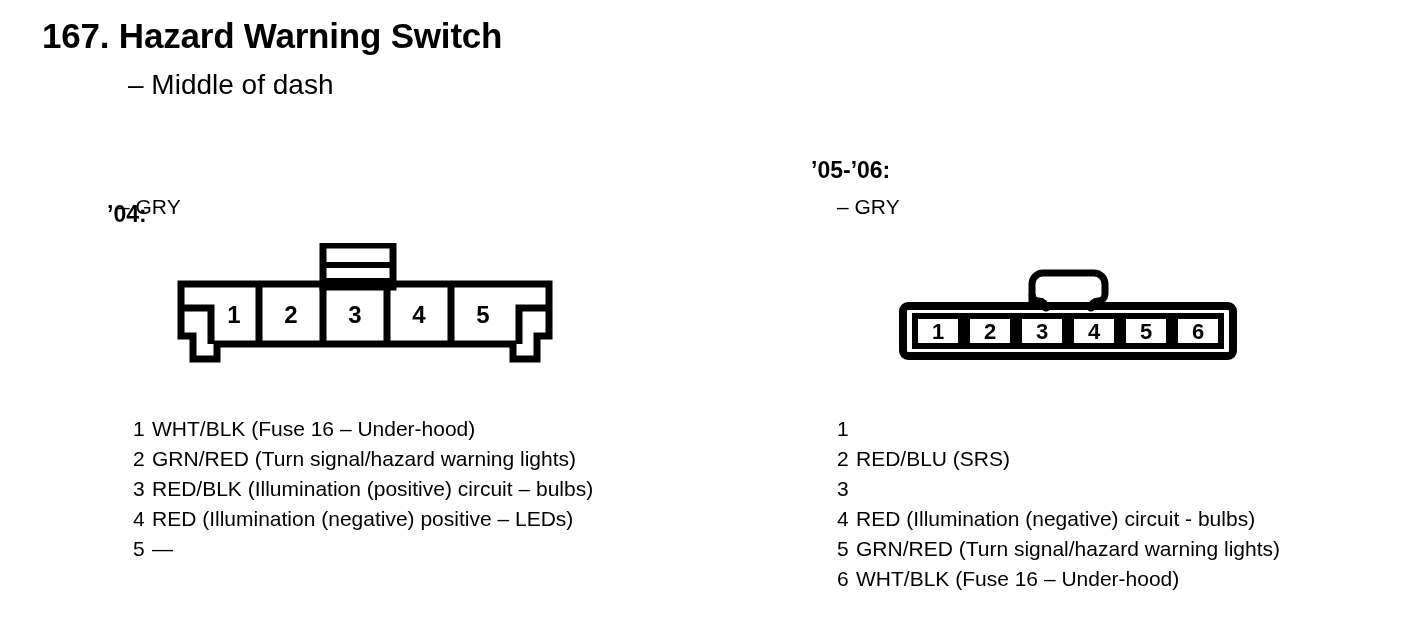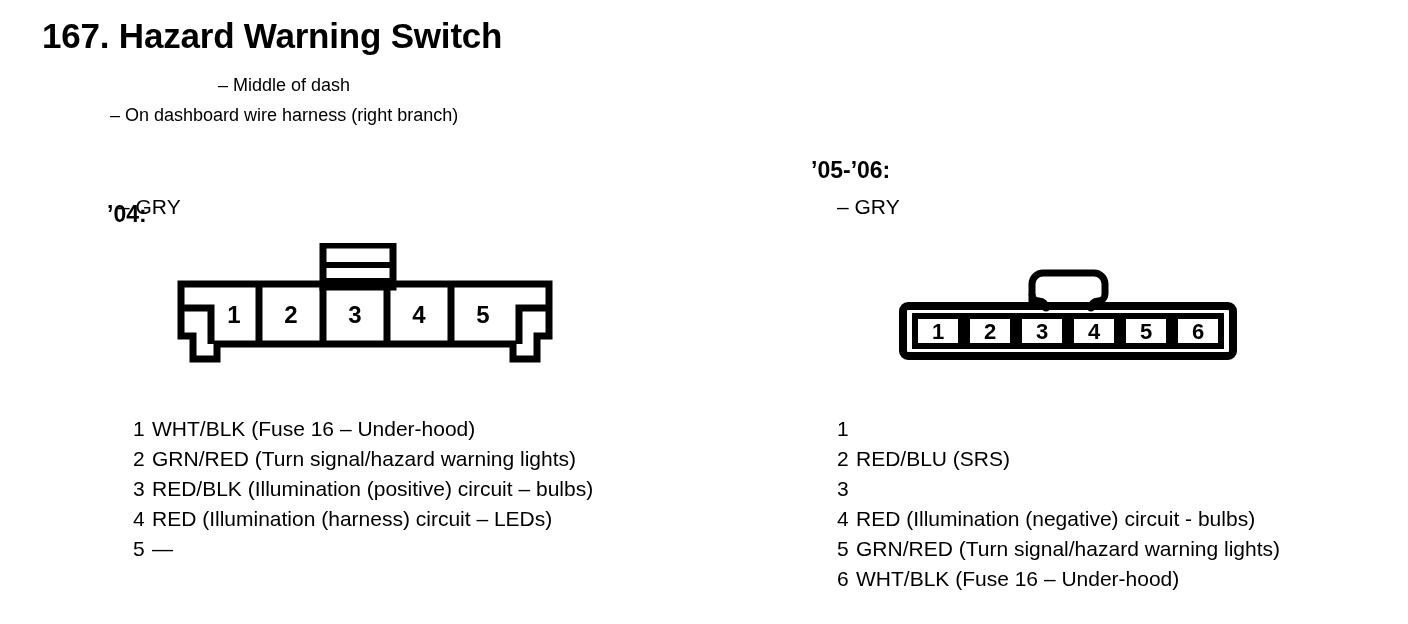--- a/index.html
+++ b/index.html
@@ -28,12 +28,11 @@
   }
   .header-notes {
     position: absolute;
-    left: 110px;
+    left: 128px;
     top: 70px;
-    font-size: 18px;
+    font-size: 28px;
     line-height: 30px;
     white-space: nowrap;
-    text-align: center;
   }
   .header-notes div { white-space: nowrap; }
 

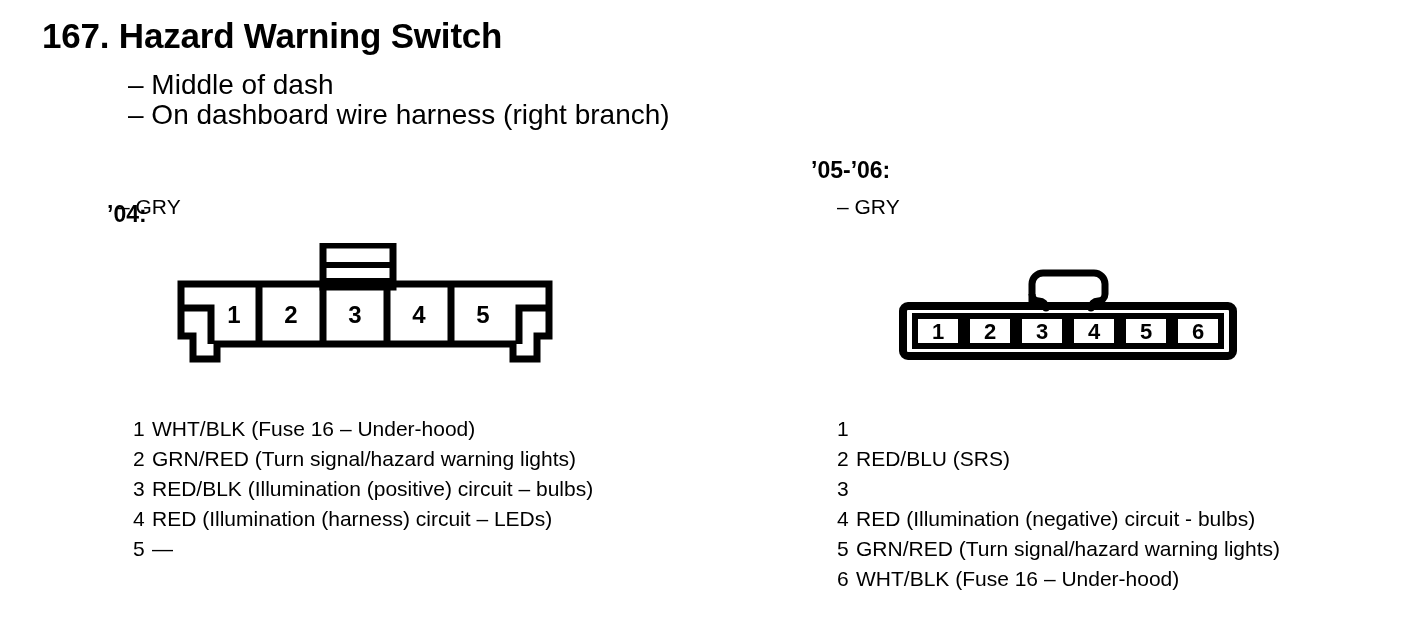--- a/index.html
+++ b/index.html
@@ -97,7 +97,6 @@
 
 <div class="header-notes">
   <div>– Middle of dash</div>
-  <div>– On dashboard wire harness (right branch)</div>
 </div>
 
 <div class="column col-left">

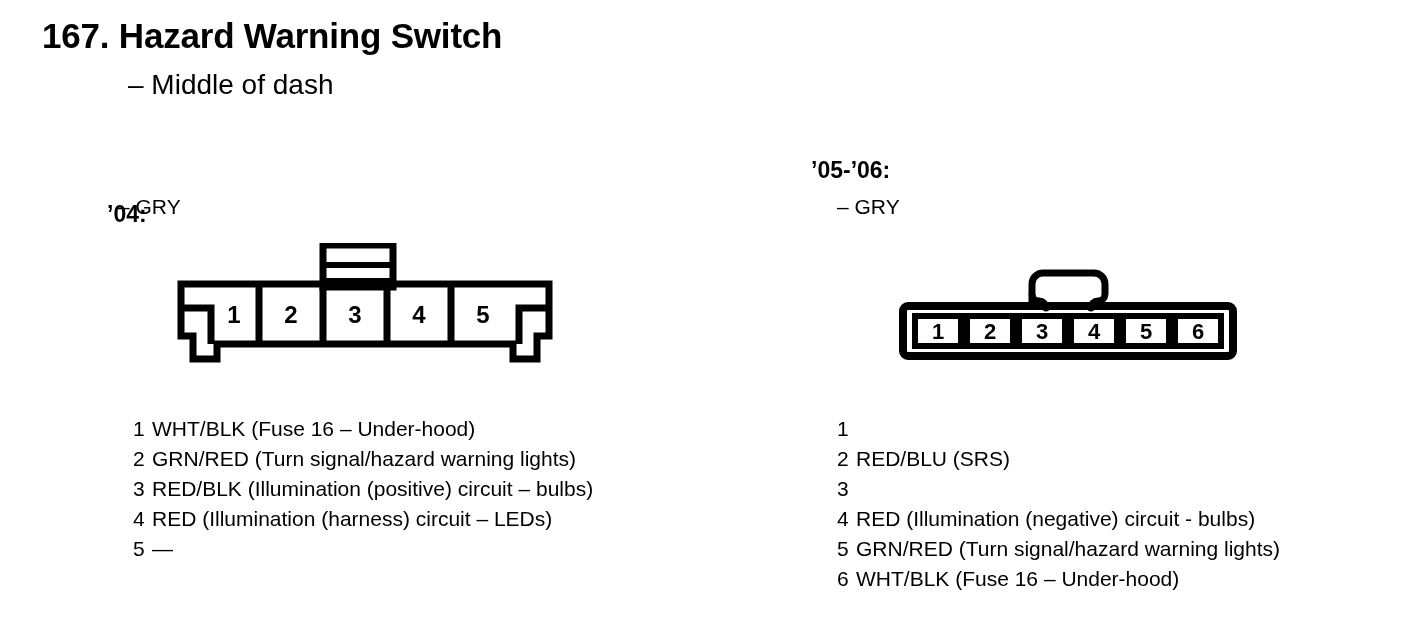--- a/index.html
+++ b/index.html
@@ -155,7 +155,7 @@
     </div>
     <div class="pin-row">
       <span class="pin-num">4</span>
-      <span class="pin-desc">RED (Illumination (harness) circuit – LEDs)</span>
+      <span class="pin-desc">RED (Illumination (negative) positive – LEDs)</span>
     </div>
     <div class="pin-row">
       <span class="pin-num">5</span>

